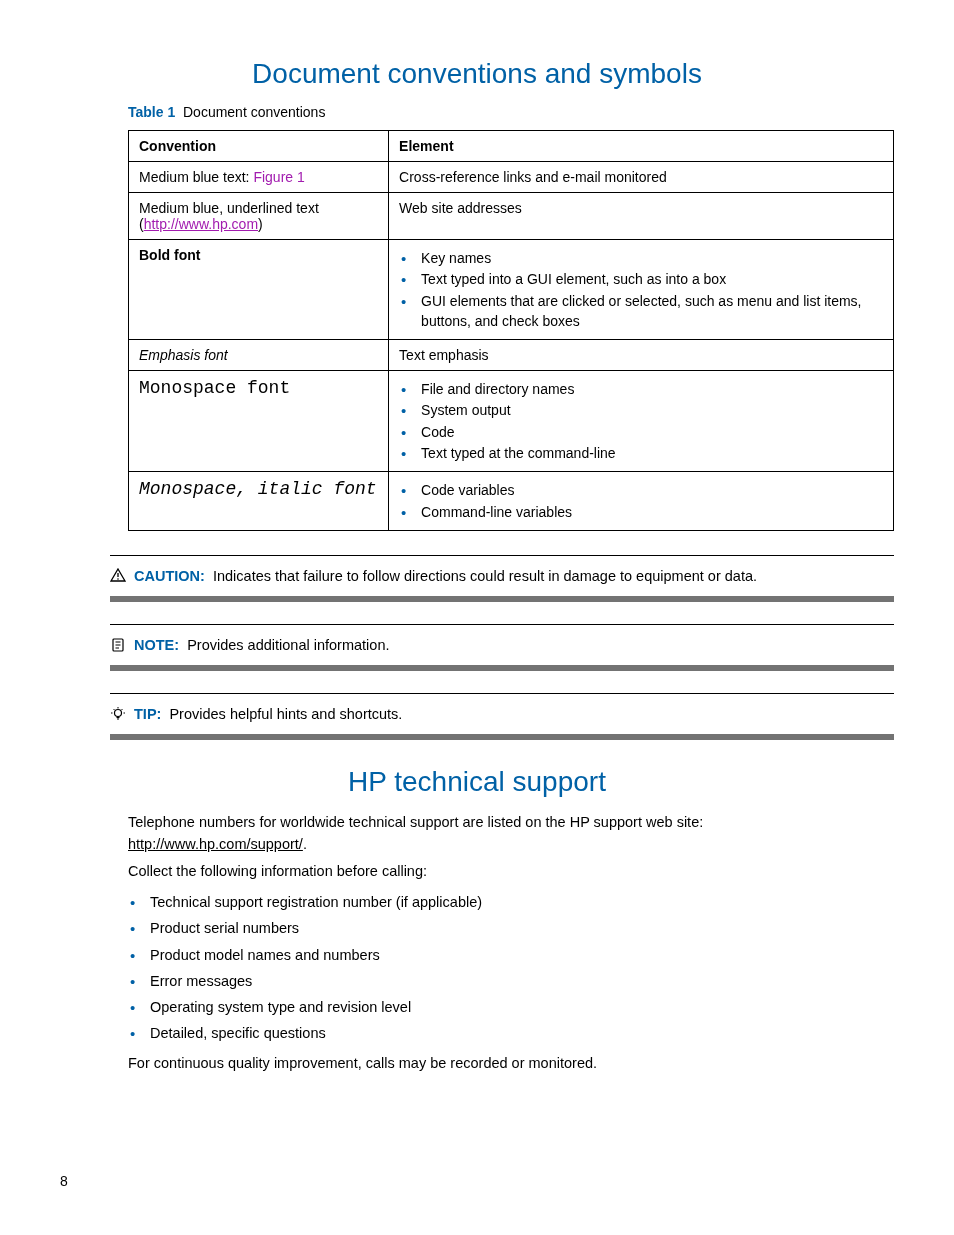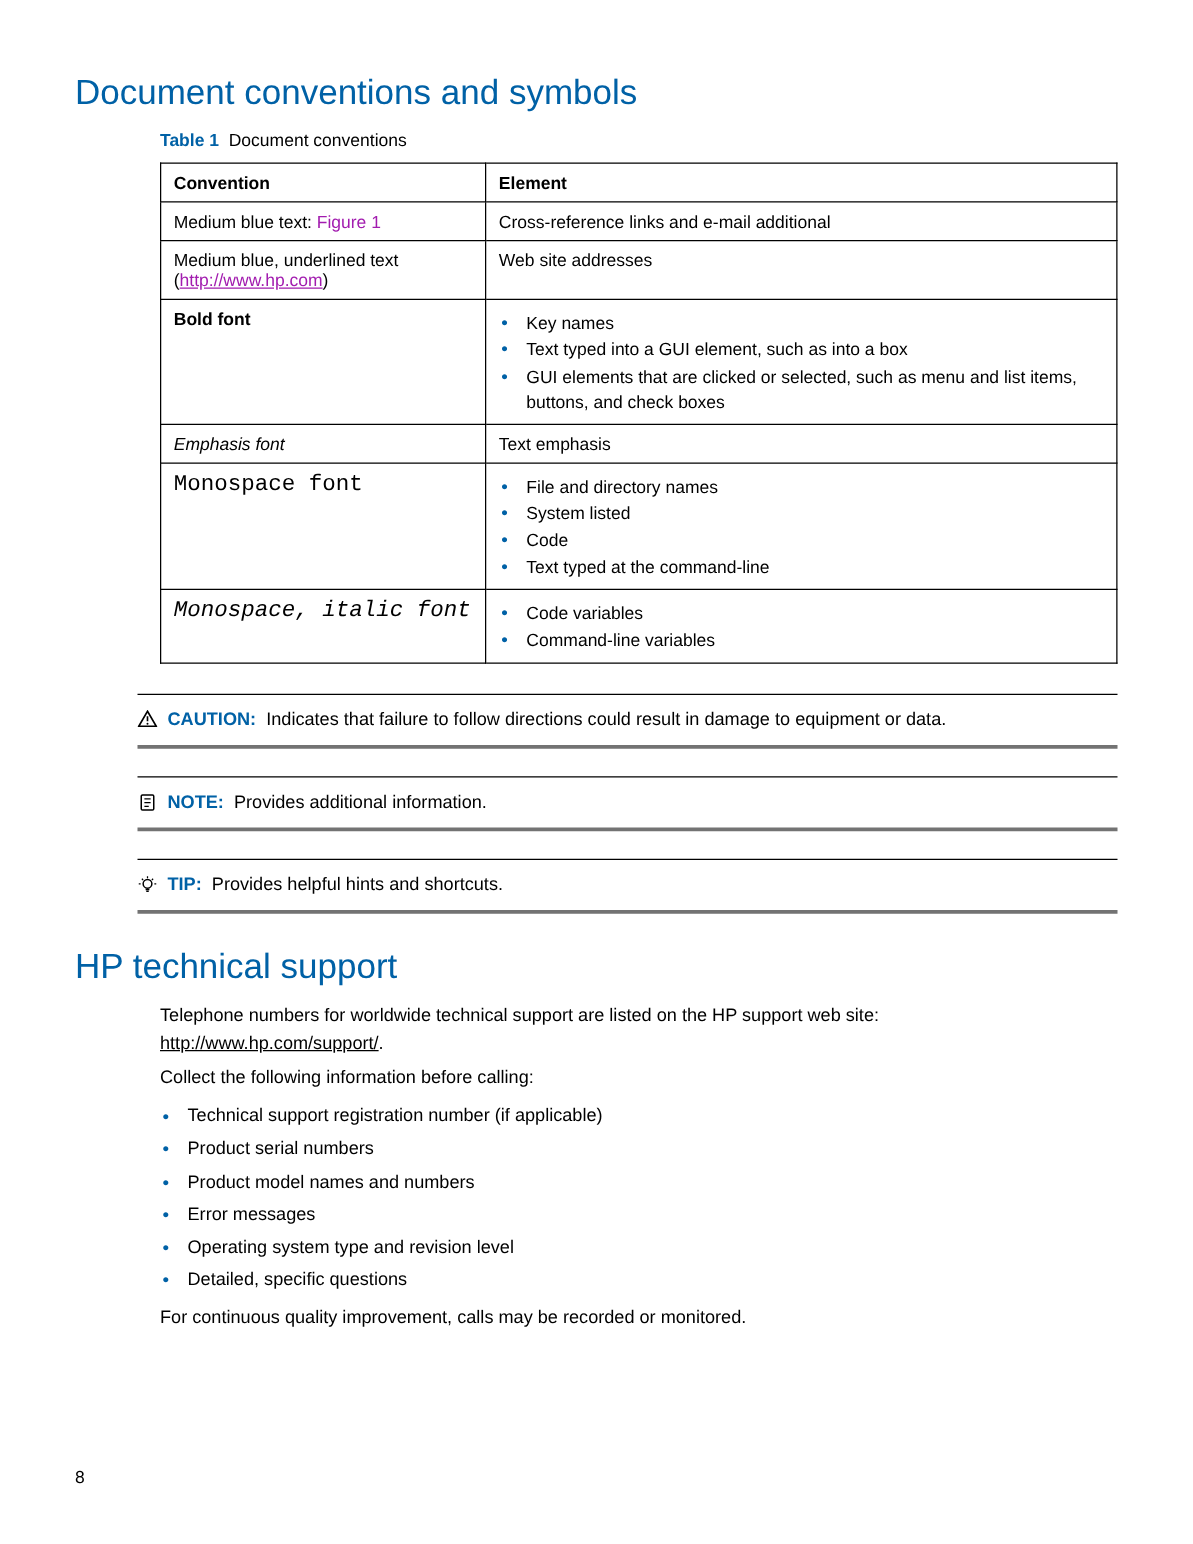--- a/index.html
+++ b/index.html
@@ -18,6 +18,7 @@
     font-size: 28px;
     color: #0061a6;
     margin: 0 0 14px 0;
+    text-align: center;
   }
   .indent {
     margin-left: 68px;

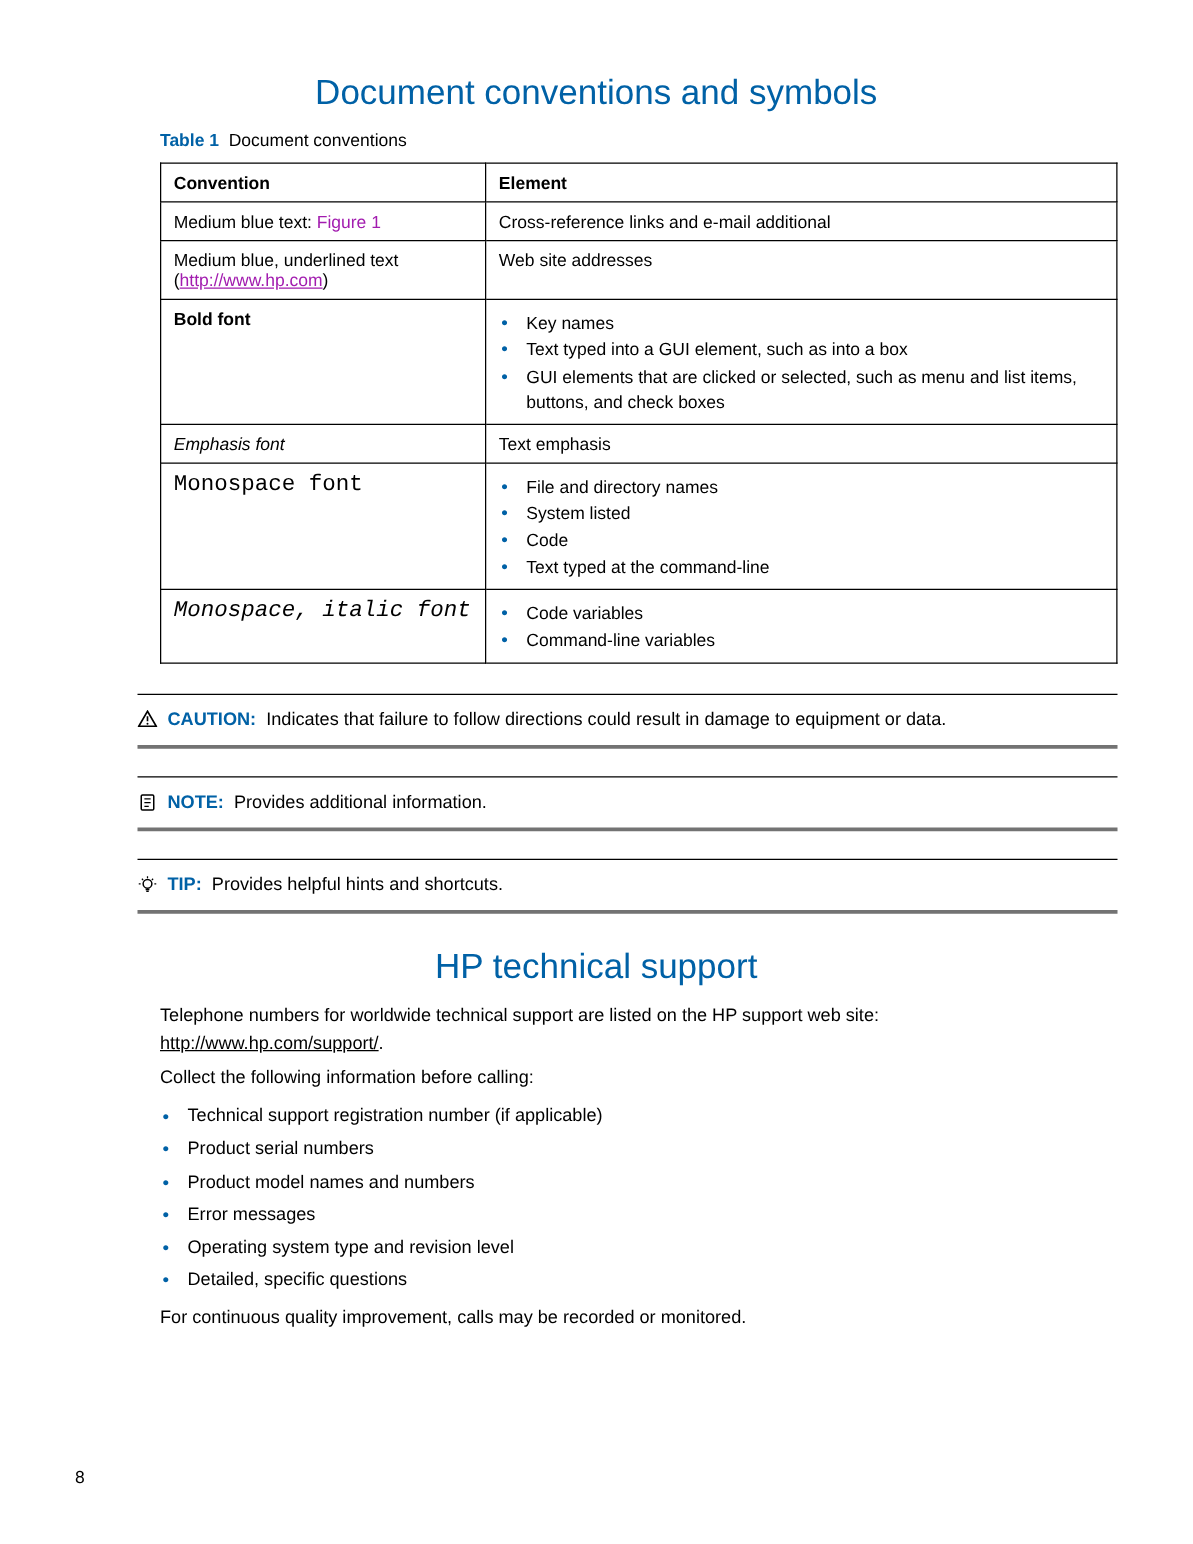--- a/index.html
+++ b/index.html
@@ -150,7 +150,7 @@
     <tbody>
       <tr>
         <td><span>Medium blue text: </span><span class="blue-link">Figure 1</span></td>
-        <td>Cross-reference links and e-mail additional</td>
+        <td>Cross-reference links and e-mail monitored</td>
       </tr>
       <tr>
         <td>

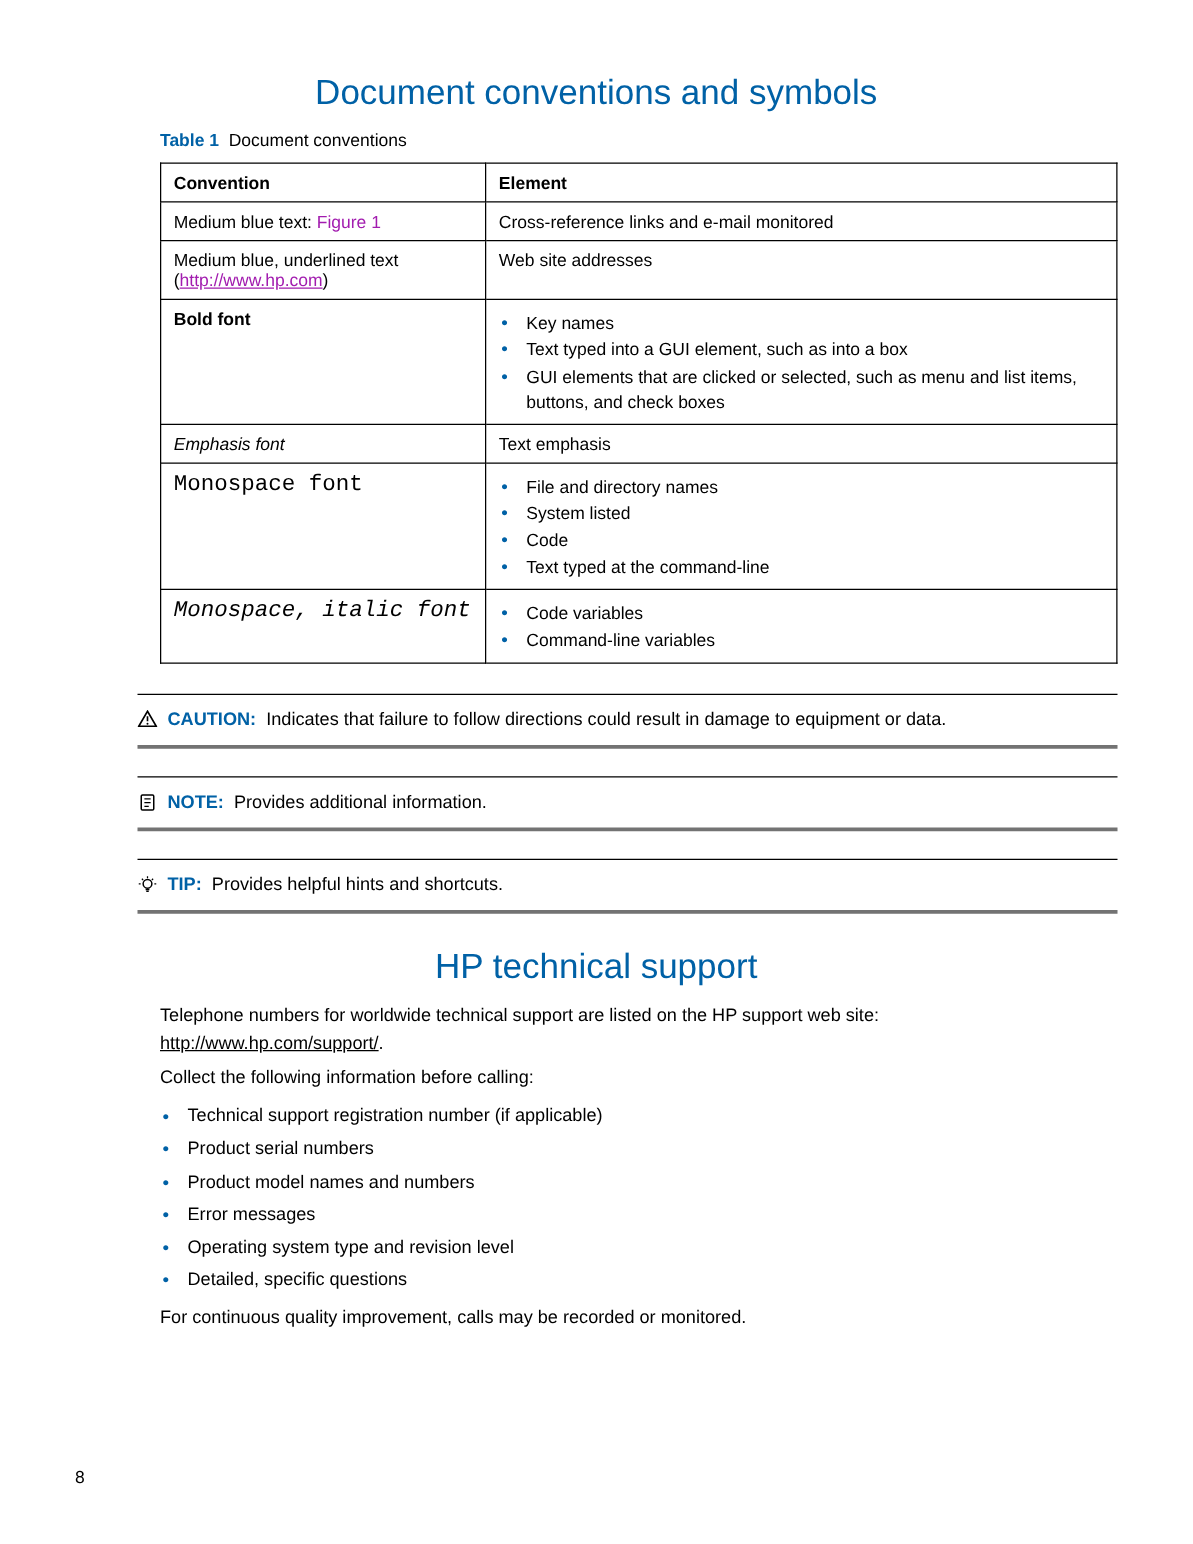--- a/index.html
+++ b/index.html
@@ -178,7 +178,7 @@
         <td>
           <ul class="bul">
             <li>File and directory names</li>
-            <li>System listed</li>
+            <li>System output</li>
             <li>Code</li>
             <li>Text typed at the command-line</li>
           </ul>

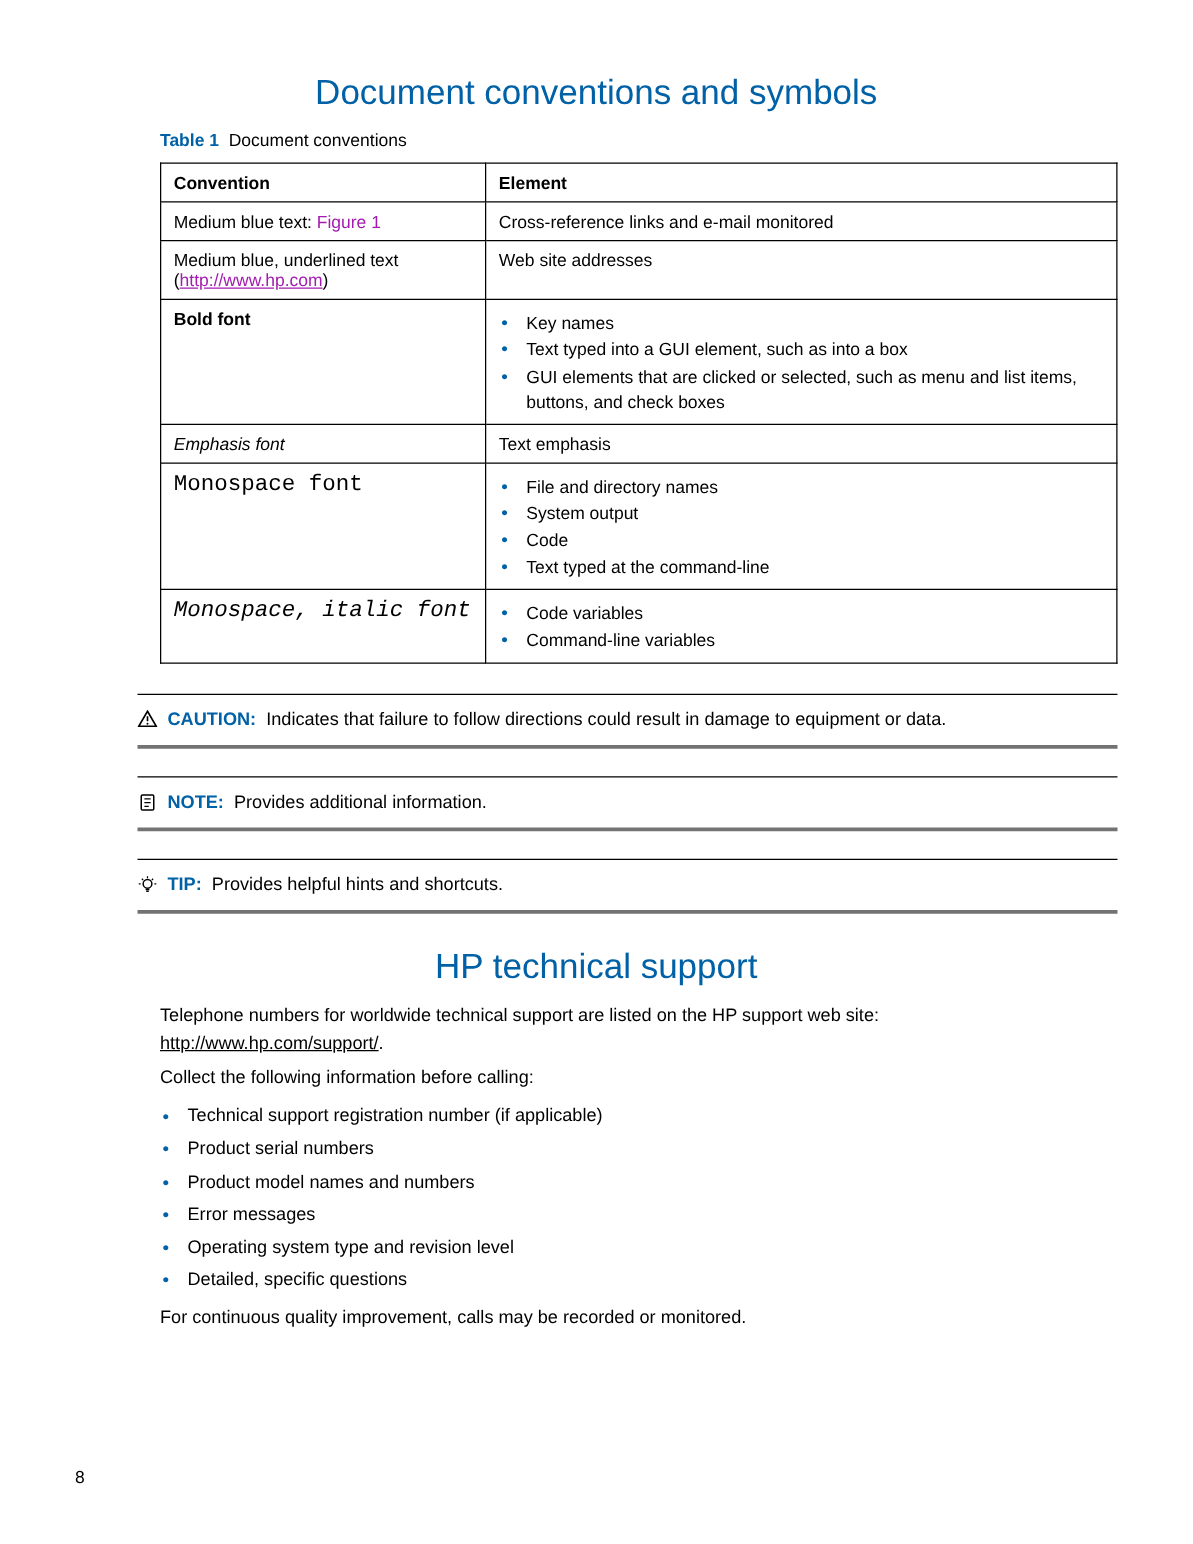--- a/index.html
+++ b/index.html
@@ -79,7 +79,7 @@
   }
   .admon {
     border-top: 1px solid #000;
-    border-bottom: 3px solid #737373;
+    border-bottom: 6px solid #737373;
     padding: 12px 0;
     margin-top: 22px;
     font-size: 14.5px;

